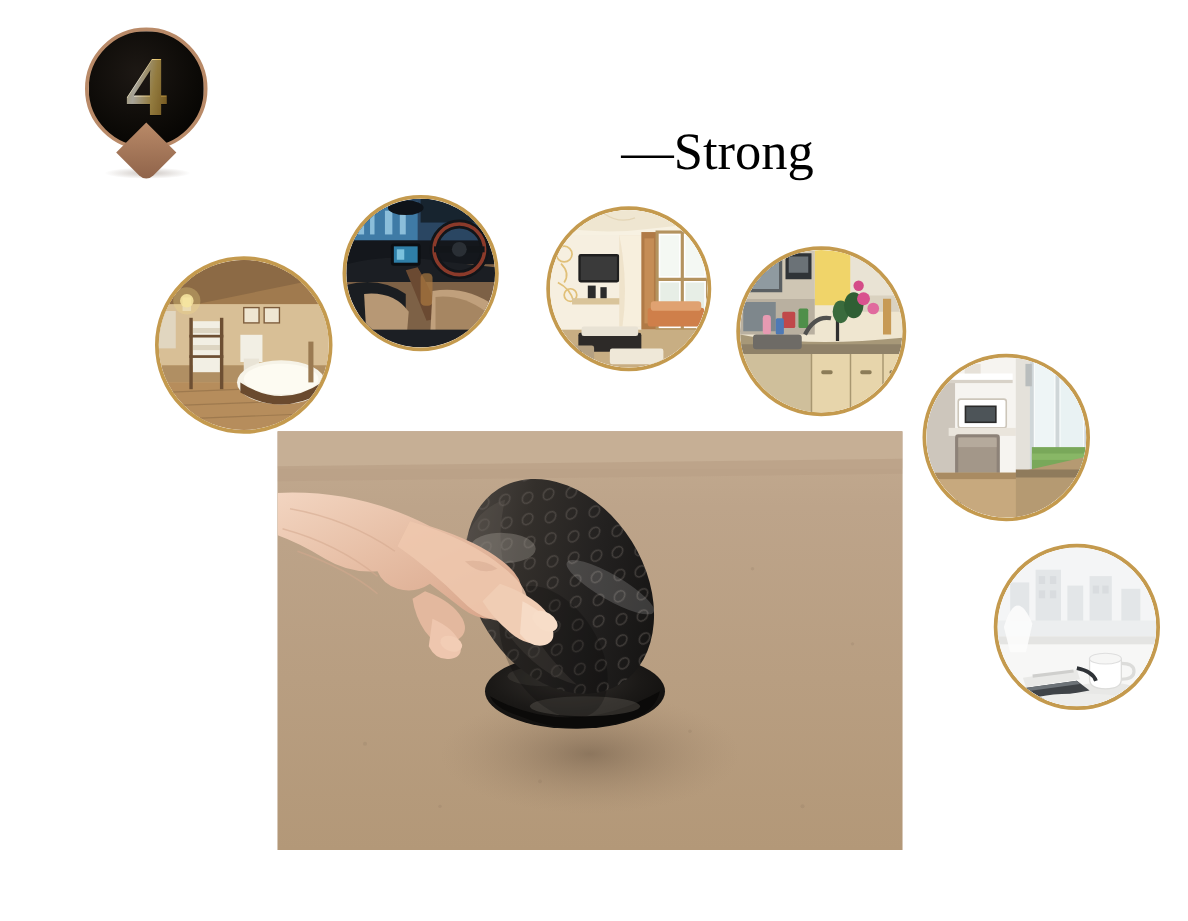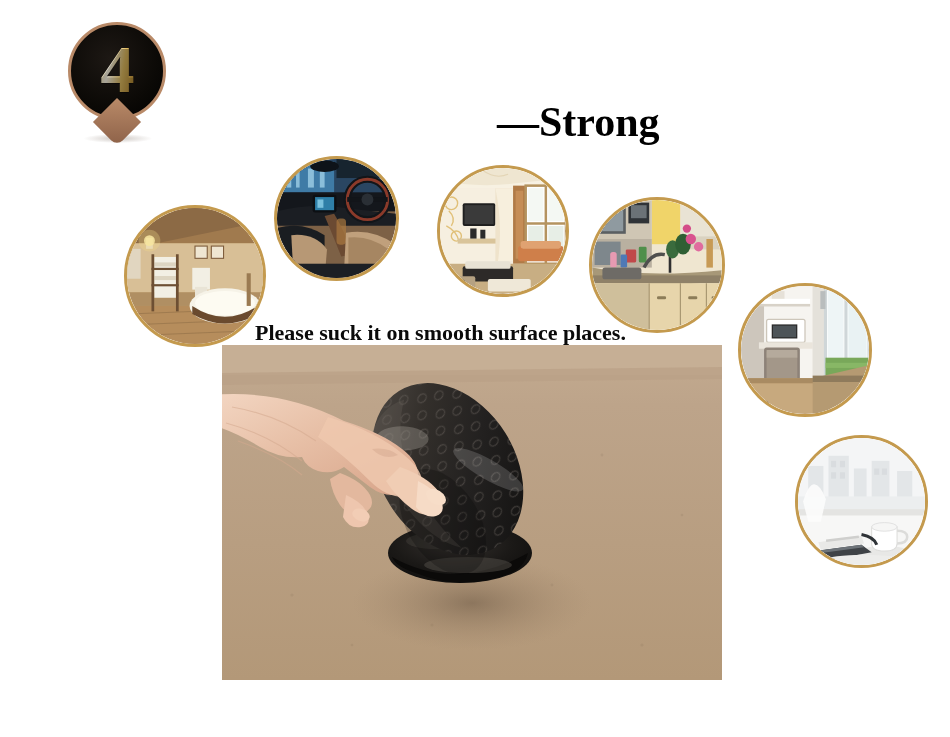--- a/index.html
+++ b/index.html
@@ -114,7 +114,7 @@
     left: 497px;
     top: 98px;
     font-family: "Liberation Serif", serif;
-    font-weight: bold;
+    font-weight: normal;
     font-size: 42px;
     letter-spacing: 0px;
     color: #000000;

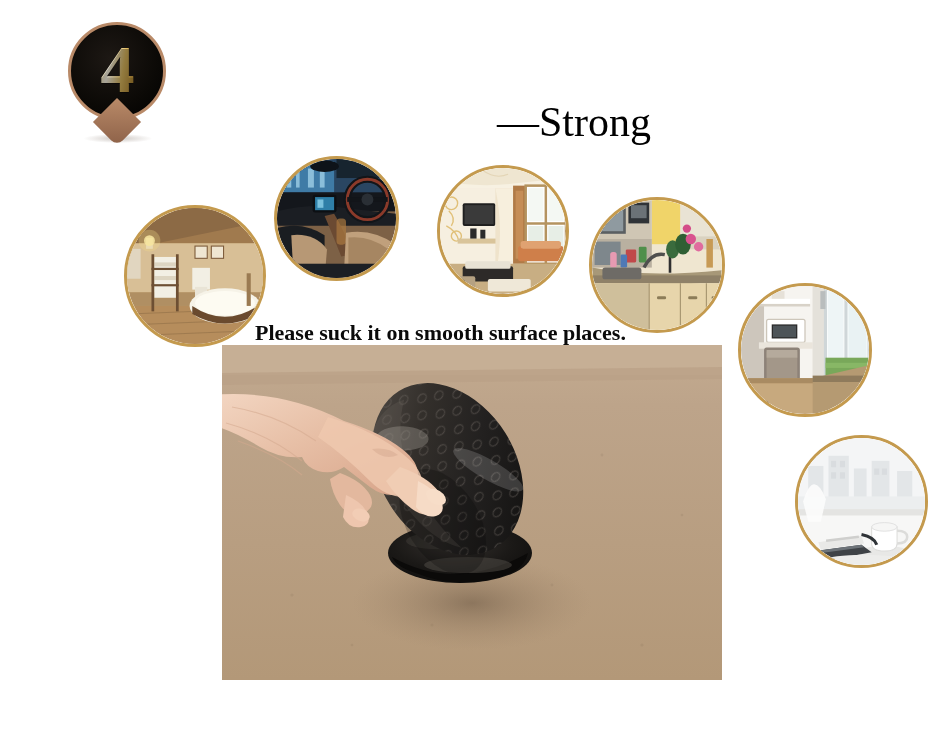--- a/index.html
+++ b/index.html
@@ -426,7 +426,6 @@
     </div>
   </div>
 
-  <div class="caption">Please suck it on smooth surface places.</div>
 
   <div class="photo">
     <svg viewBox="0 0 500 335" preserveAspectRatio="none">

